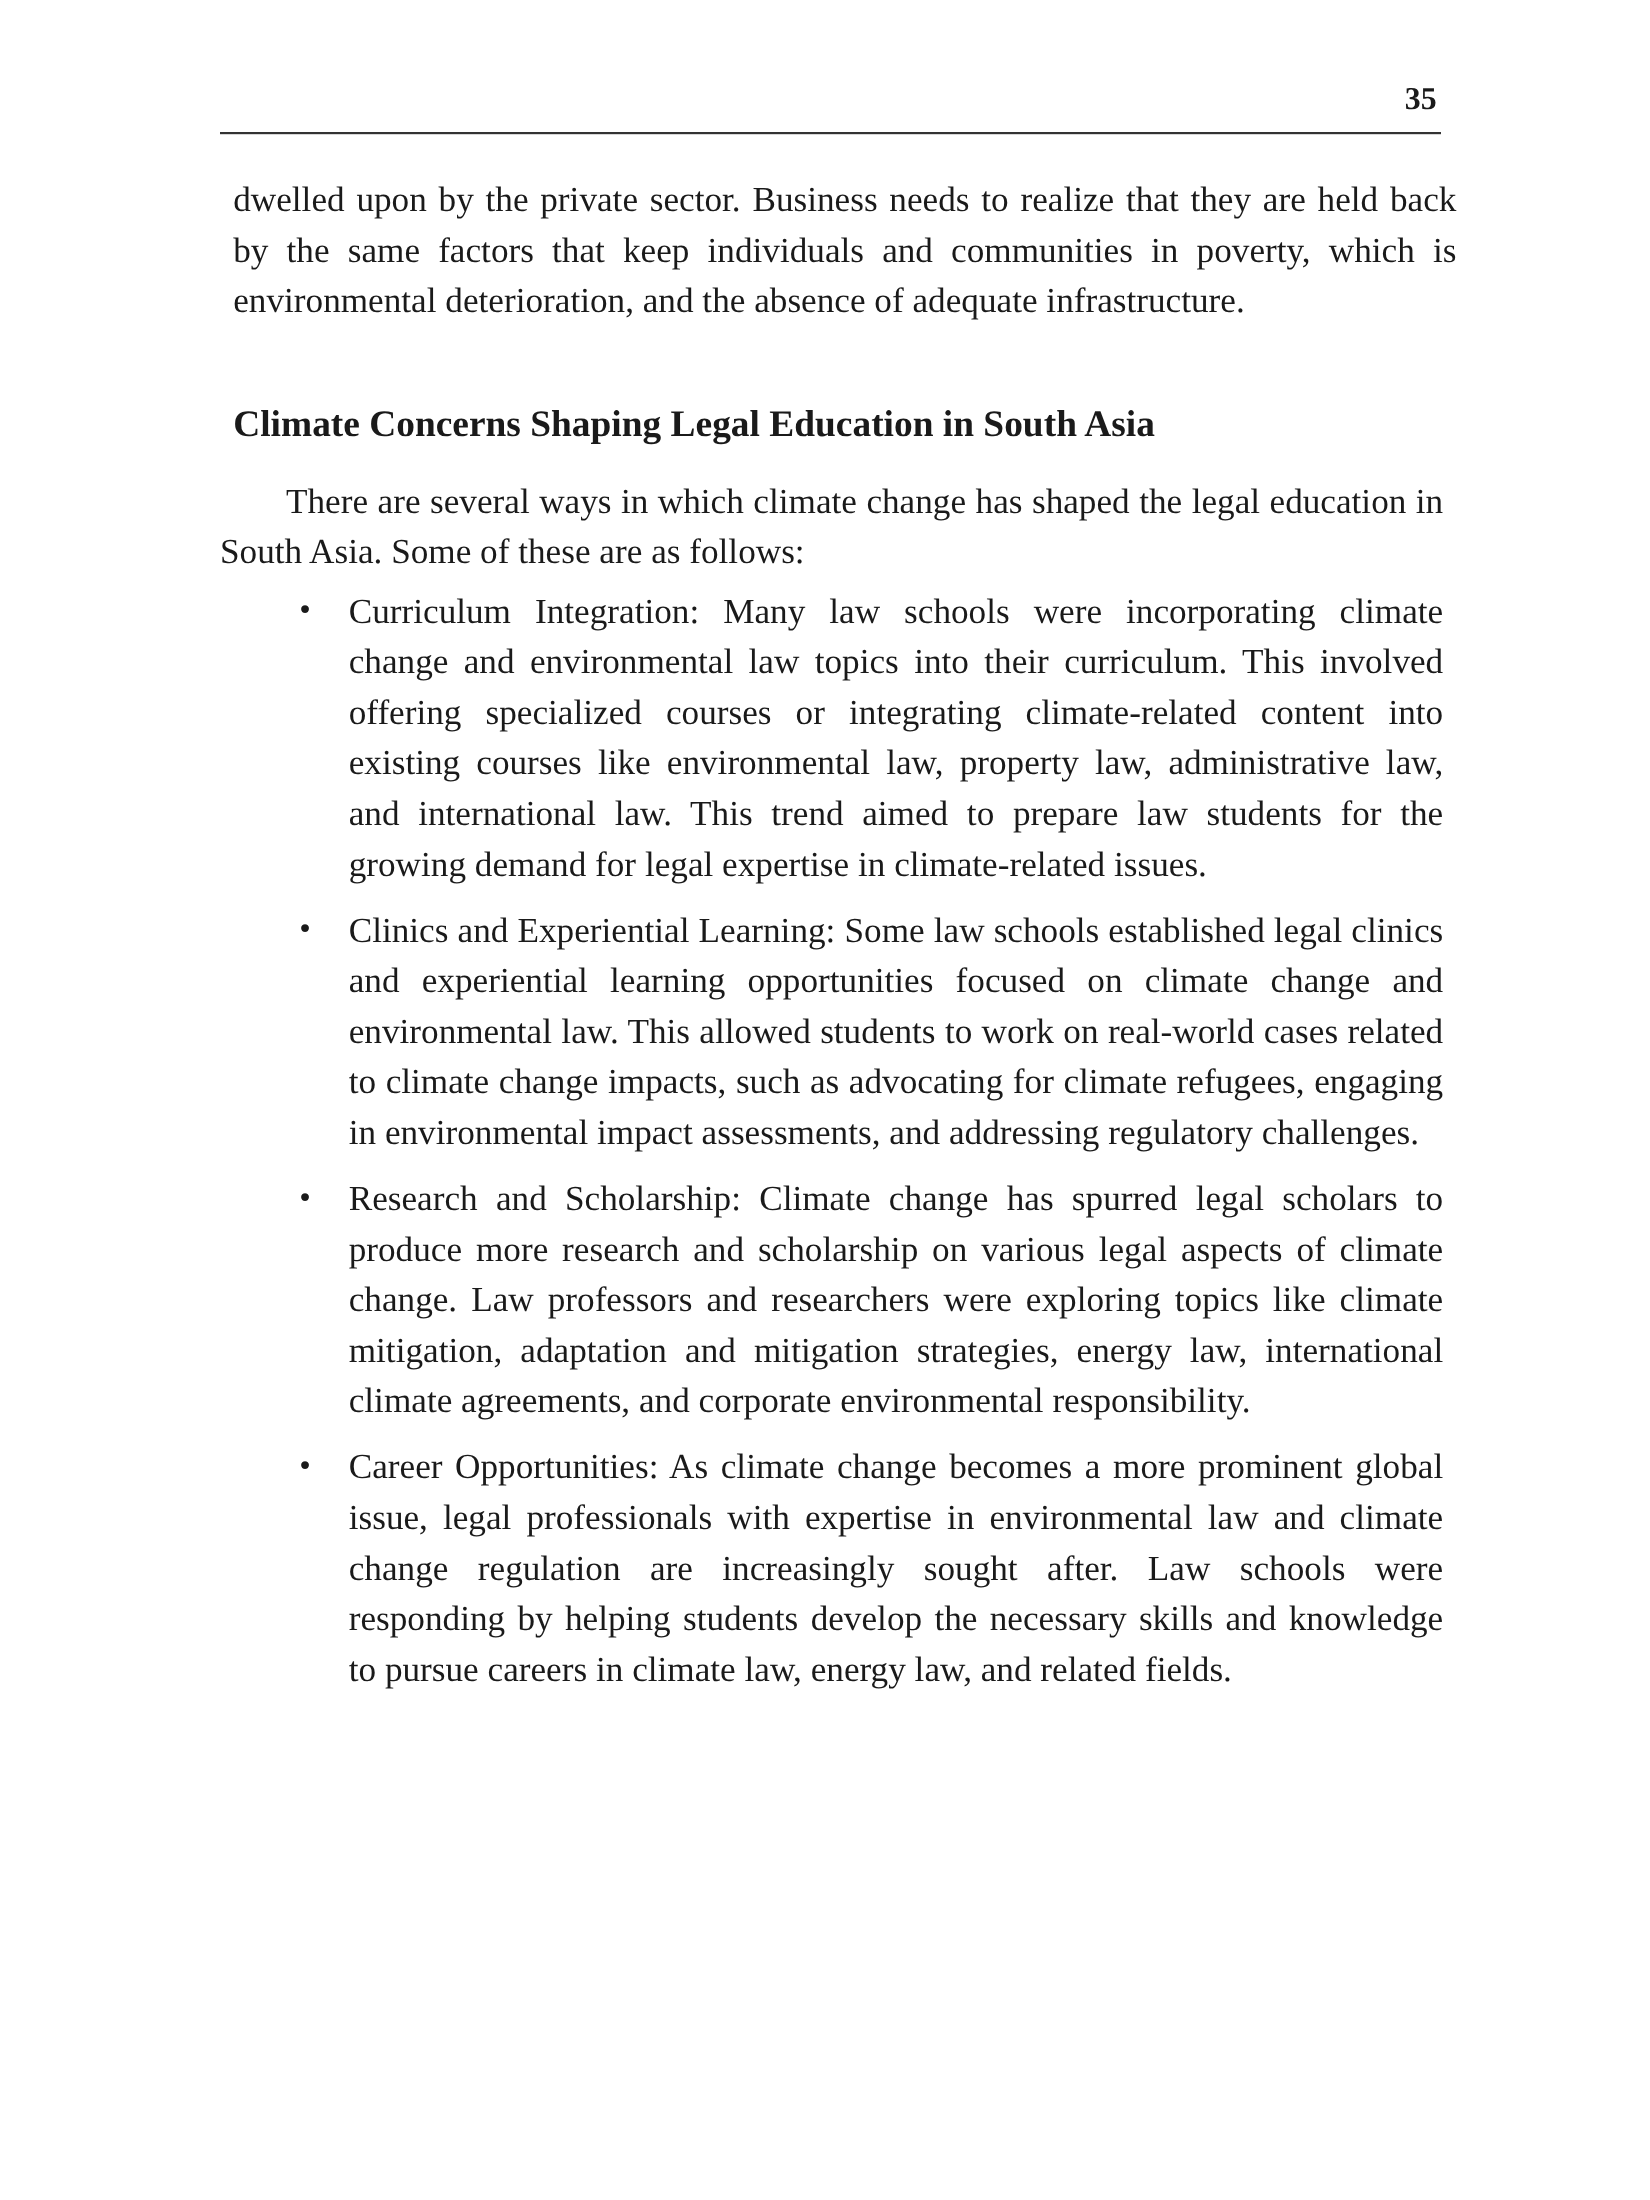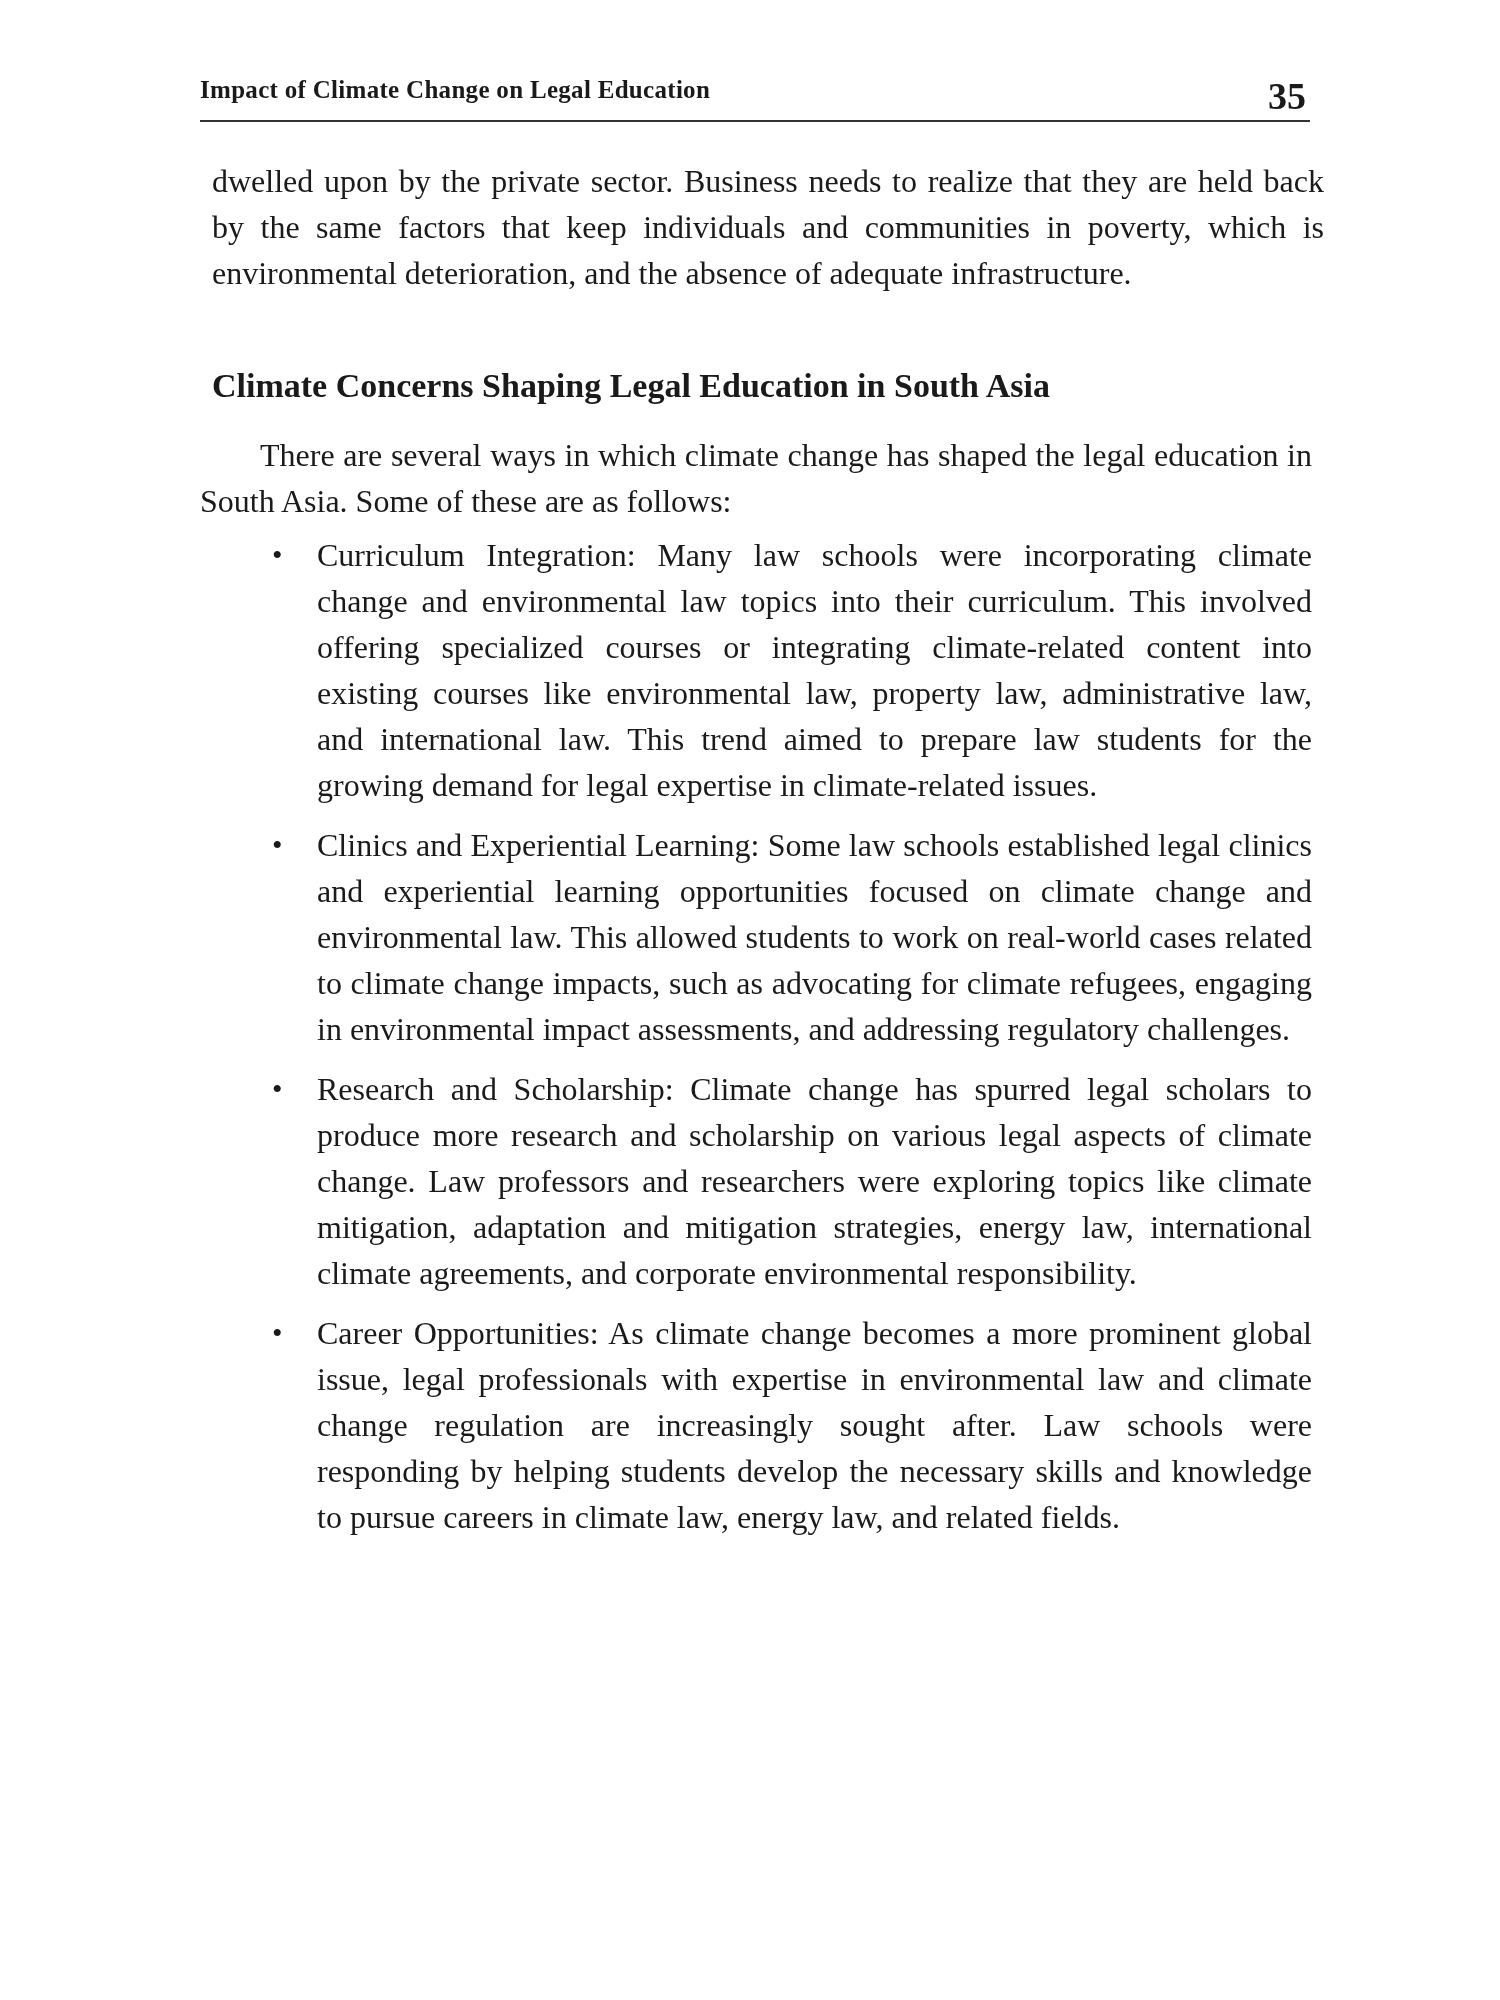--- a/index.html
+++ b/index.html
@@ -22,7 +22,6 @@
 
 <div class="page">
   <div class="running-head">
-    <span class="running-title">Impact of Climate Change on Legal Education</span>
     <span class="page-number">35</span>
   </div>
   <div class="head-rule"></div>

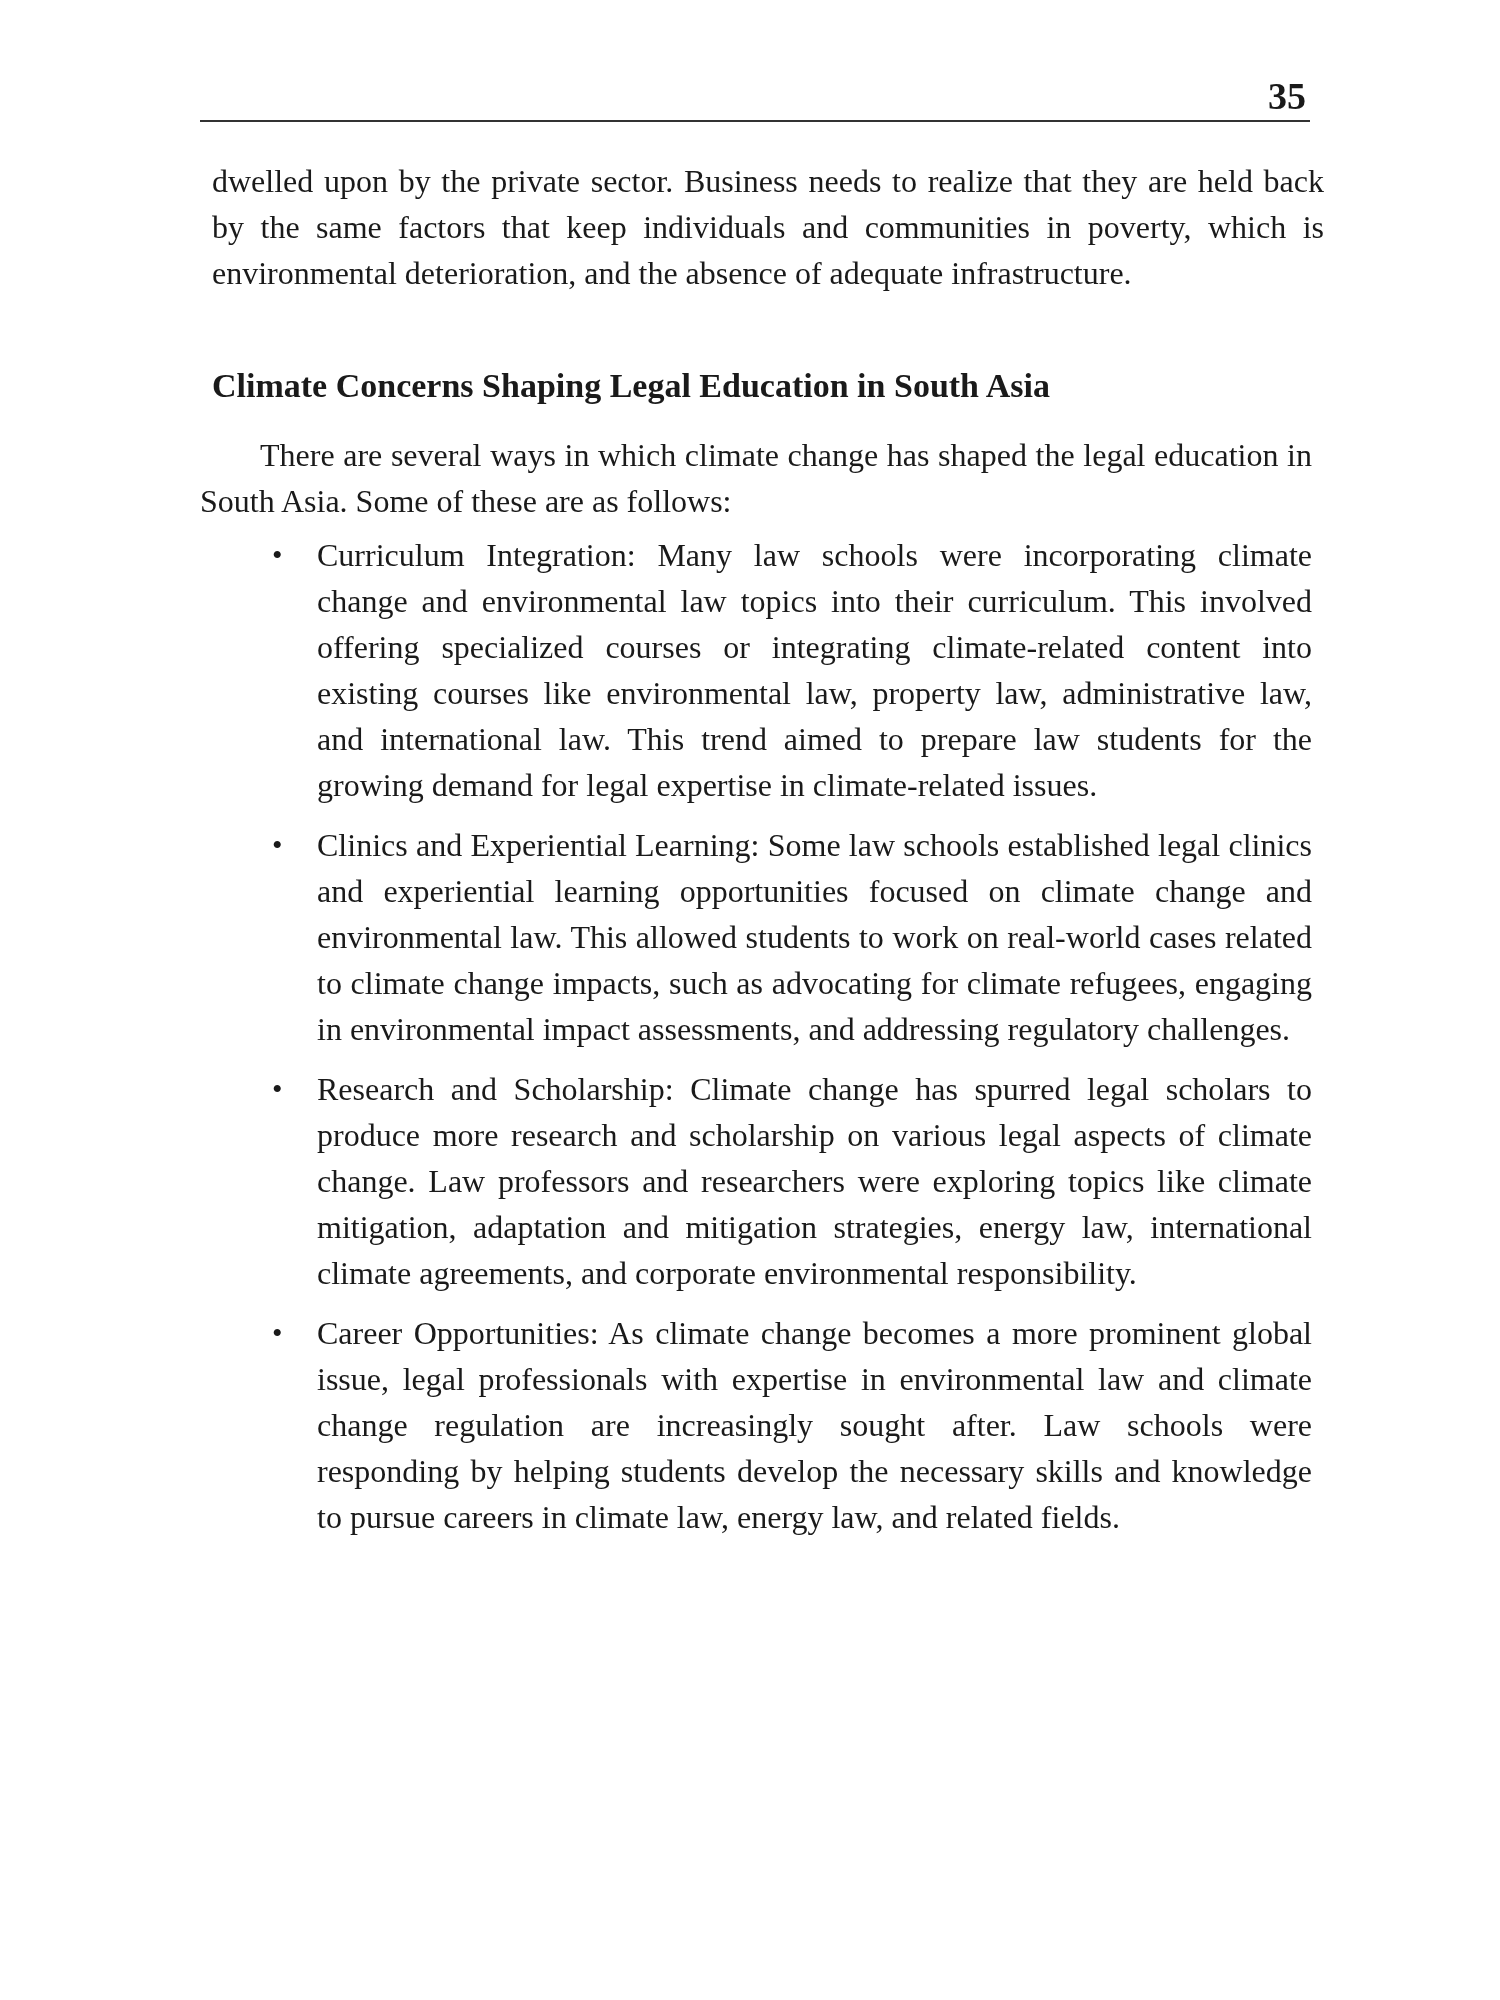--- a/index.html
+++ b/index.html
@@ -7,7 +7,7 @@
   .page { position: absolute; left: 200px; top: 0; width: 1112px; }
   .running-head { position: absolute; top: 76px; left: 0; width: 1112px; height: 40px; }
   .running-title { position: absolute; left: 0; top: 0; font-size: 25px; font-weight: bold; letter-spacing: 0.3px; }
-  .page-number { position: absolute; right: 6px; top: -2px; font-size: 38px; font-weight: bold; }
+  .page-number { position: absolute; right: 6px; top: -2px; font-size: 29px; font-weight: bold; }
   .head-rule { position: absolute; top: 120px; left: 0; width: 1110px; height: 2px; background: #333; }
   .body-text { position: absolute; left: 0; width: 1112px; font-size: 32px; line-height: 46px; text-align: justify; text-align-last: left; }
   .p1 { top: 146px; }

